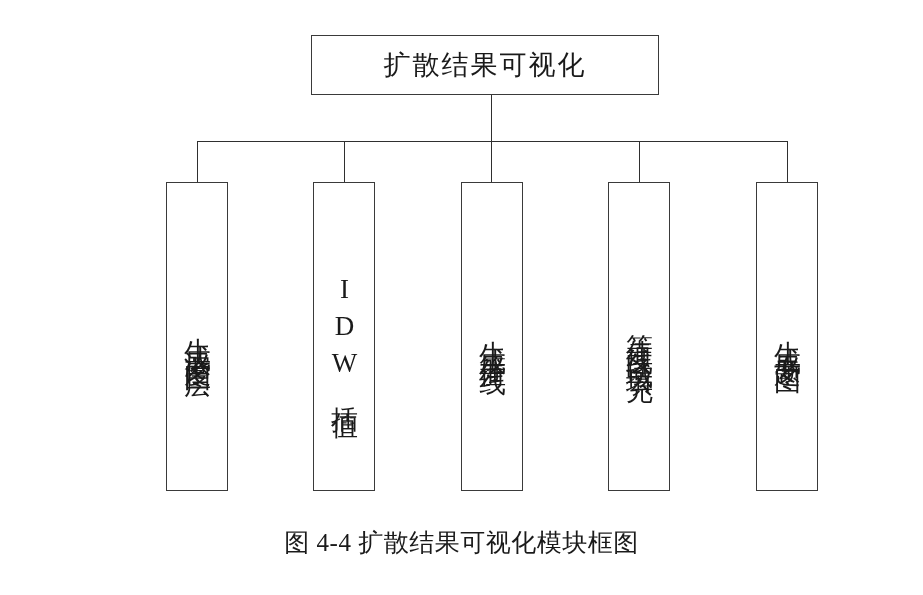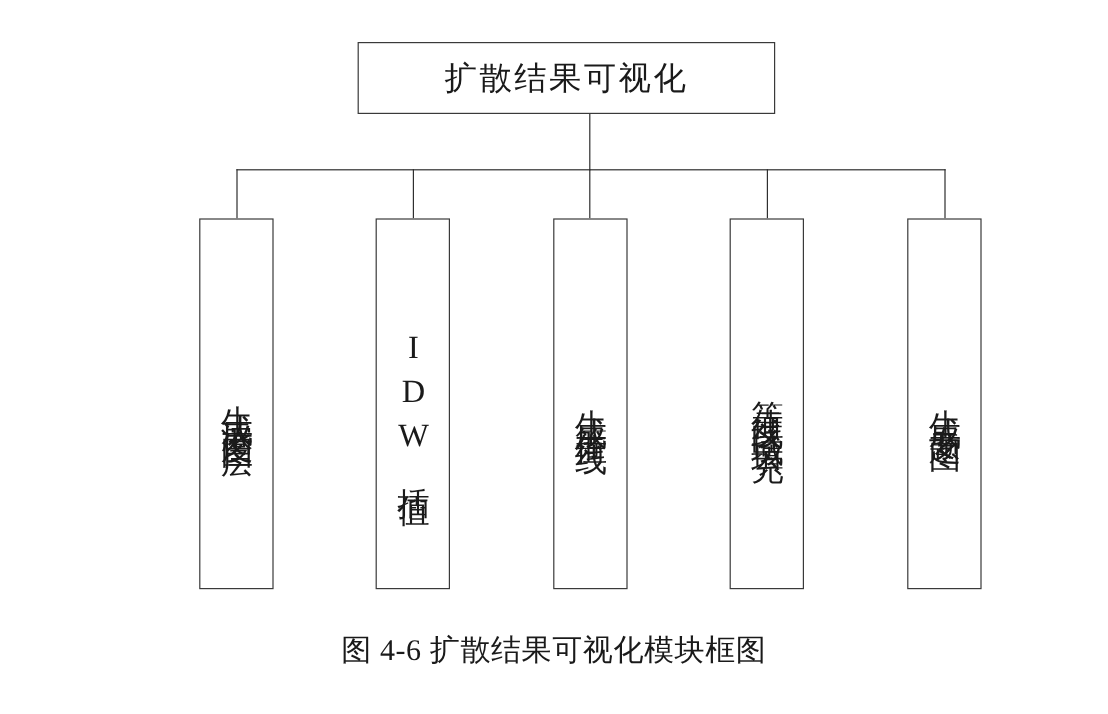--- a/index.html
+++ b/index.html
@@ -29,7 +29,7 @@
   }
 
   .node-root {
-    left: 298px;
+    left: 311px;
     top: 35px;
     width: 348px;
     height: 60px;

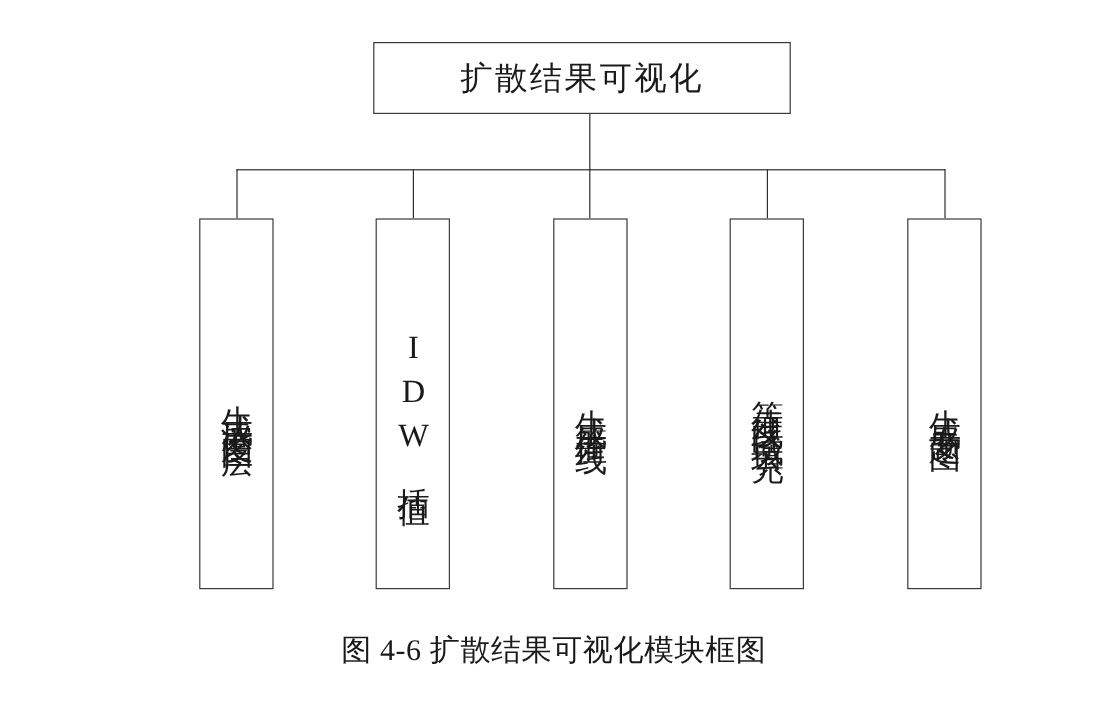--- a/index.html
+++ b/index.html
@@ -136,7 +136,7 @@
     <span class="node-label">生成专题图</span>
   </div>
 
-  <div class="caption">图 4-6  扩散结果可视化模块框图</div>
+  <div class="caption">图 4-4  扩散结果可视化模块框图</div>
 
 </div>
 

